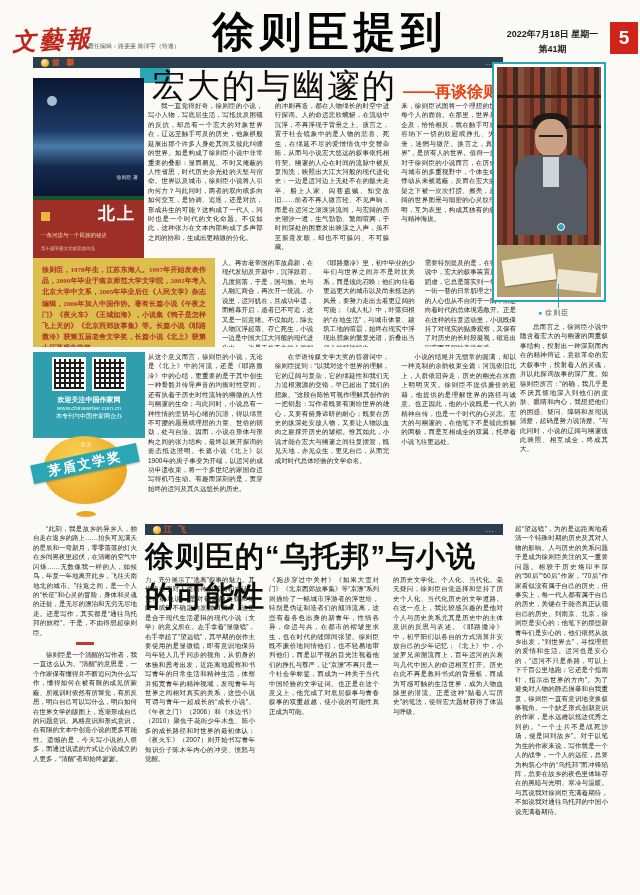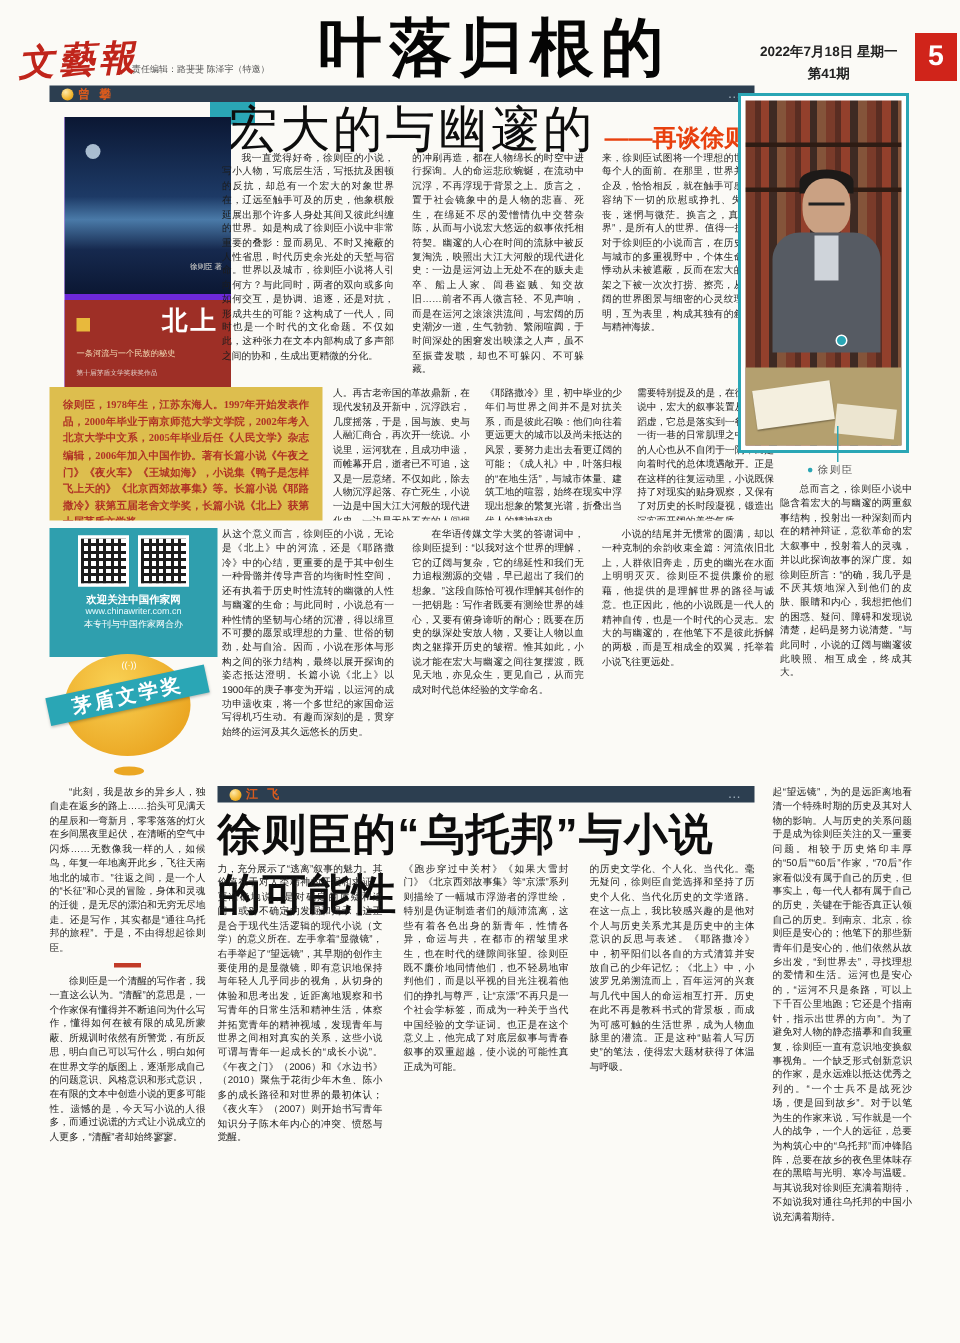--- a/index.html
+++ b/index.html
@@ -92,7 +92,7 @@
 
   <div class="masthead">文藝報</div>
   <div class="editors">责任编辑：路斐斐  陈泽宇（特邀）</div>
-  <div class="section-title">叶落归根的</div>
+  <div class="section-title">徐则臣提到</div>
   <div class="date-block">
     <div>2022年7月18日  星期一</div>
     <div>第41期</div>

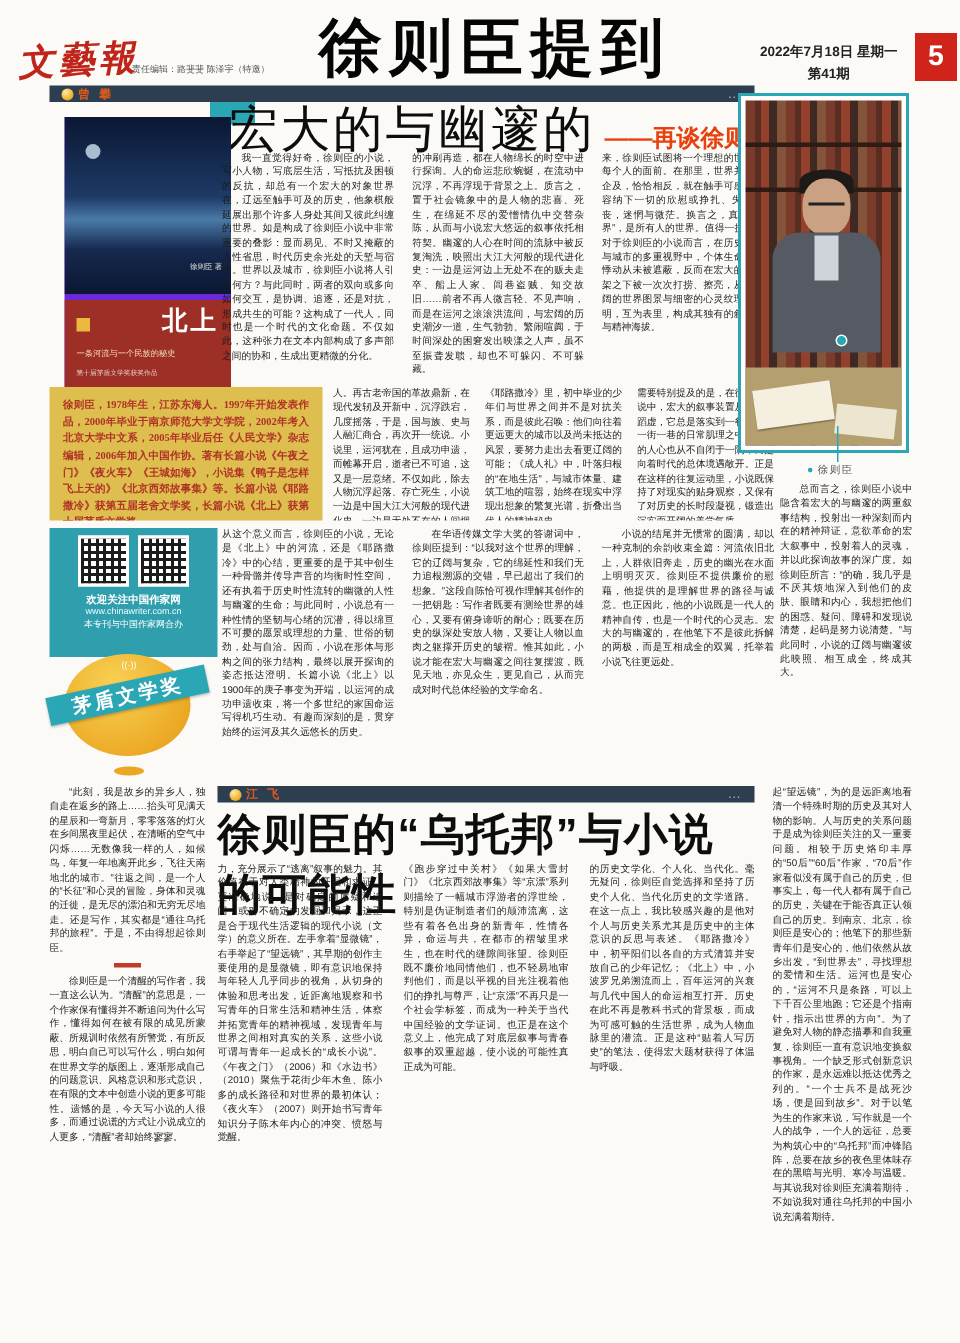--- a/index.html
+++ b/index.html
@@ -34,7 +34,7 @@
   .colrow .col{overflow:hidden;}
   .red-dash{width:18px;height:3px;background:#c13b28;margin:5px auto;}
   
-  .book{position:absolute;left:33px;top:78px;width:111px;height:181px;background:#6d28d9;overflow:hidden;margin-left:10px;}
+  .book{position:absolute;left:33px;top:78px;width:111px;height:181px;background:#14532d;overflow:hidden;}
   .book .sky{position:absolute;top:0;left:0;right:0;height:118px;
              background:linear-gradient(180deg,#0b1733 0%,#1d3a66 45%,#4a7aa8 58%,#16294e 75%,#0b1733 100%);}
   .book .moon{position:absolute;left:14px;top:18px;width:10px;height:10px;border-radius:50%;background:#cfe3f2;opacity:.8;}

